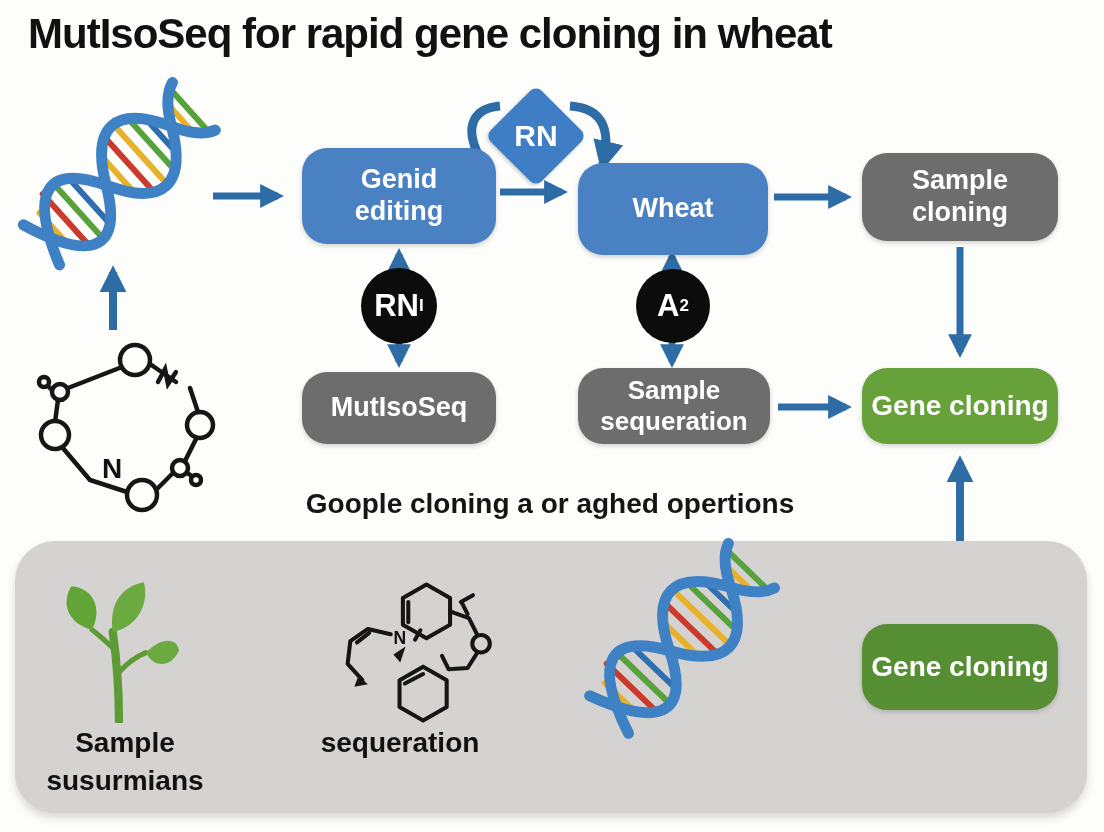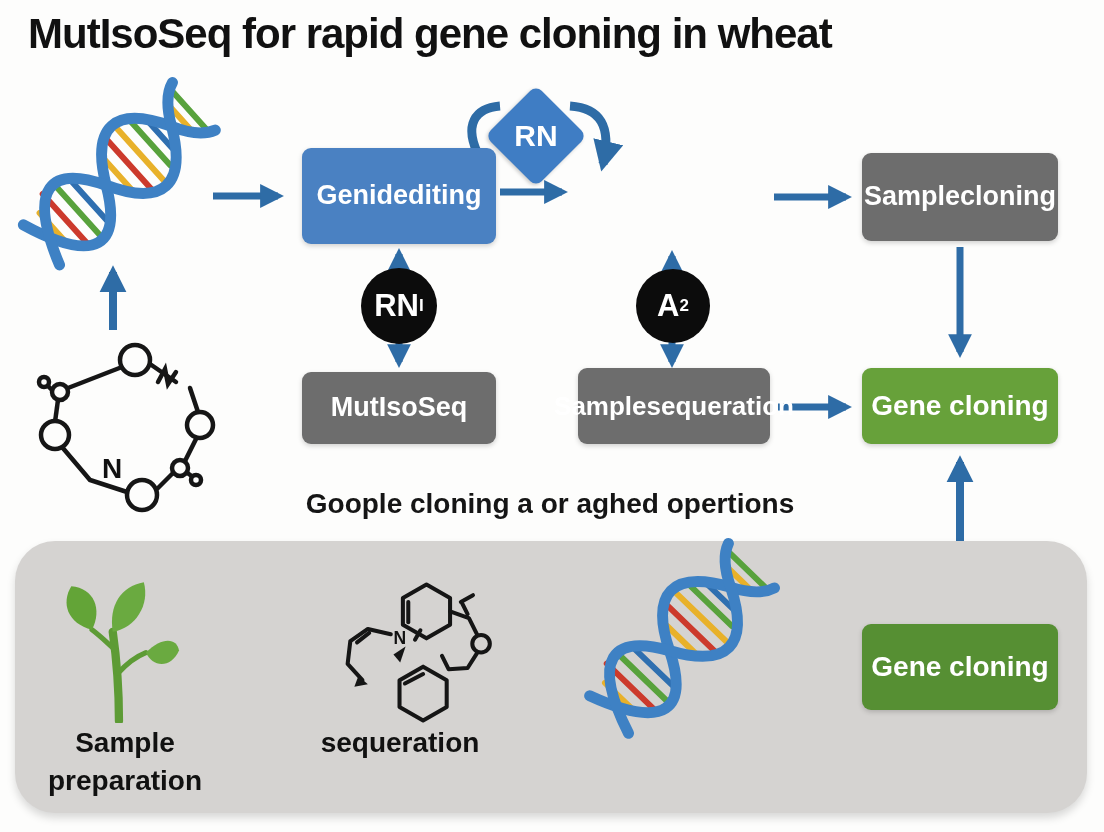--- a/index.html
+++ b/index.html
@@ -13,7 +13,7 @@
     font-size:42px;font-weight:bold;color:#111;letter-spacing:-1px;
   }
   .box{
-    position:absolute;border-radius:9px;display:flex;flex-direction:row;
+    position:absolute;border-radius:25px;display:flex;flex-direction:column;
     align-items:center;justify-content:center;color:#fff;font-weight:bold;
     text-align:center;font-size:27px;line-height:1.18;
     box-shadow:0 2px 5px rgba(0,0,0,0.18);

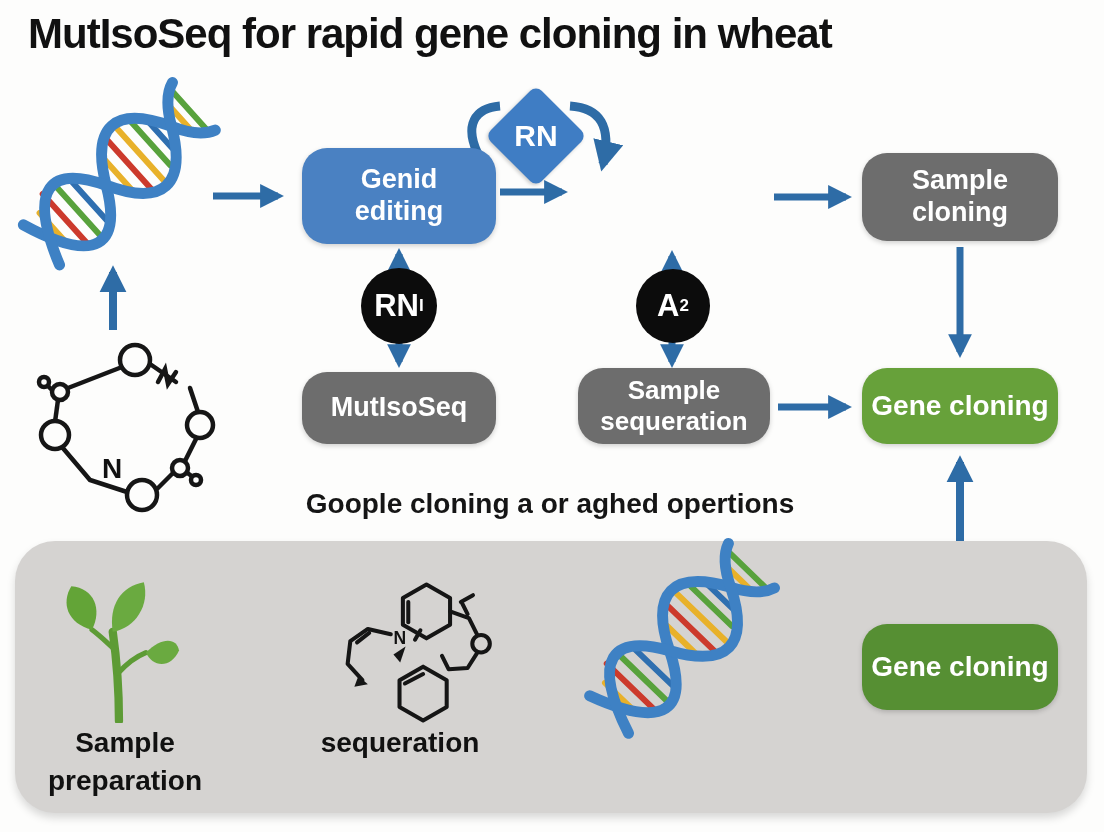--- a/index.html
+++ b/index.html
@@ -140,6 +140,9 @@
     <div id="diamond-label">RN</div>
   </div>
 
+  <div class="box blue" style="left:578px;top:163px;width:190px;height:92px;">
+    <span>Wheat</span>
+  </div>
 
   <div class="box gray" style="left:862px;top:153px;width:196px;height:88px;">
     <span>Sample</span>

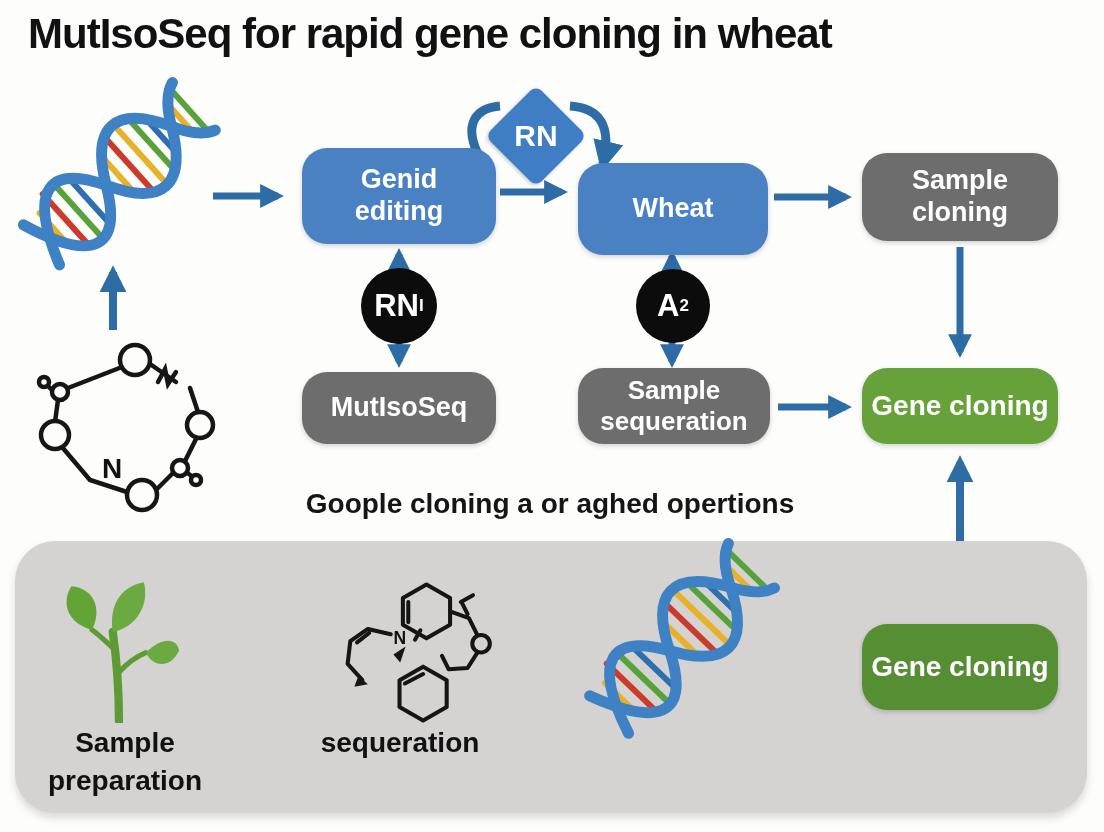--- a/index.html
+++ b/index.html
@@ -214,7 +214,7 @@
 
   <div class="step-caption" style="left:5px;top:724px;width:240px;">
     <div>Sample</div>
-    <div>preparation</div>
+    <div>susurmians</div>
   </div>
   <div class="step-caption" style="left:250px;top:724px;width:300px;">
     <div>sequeration</div>

